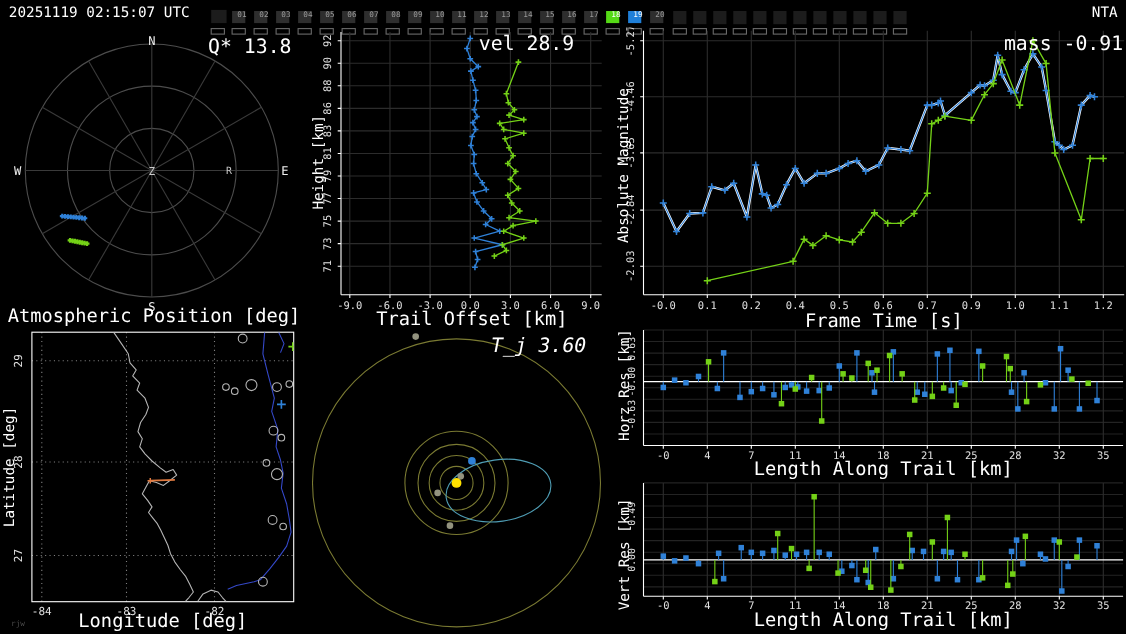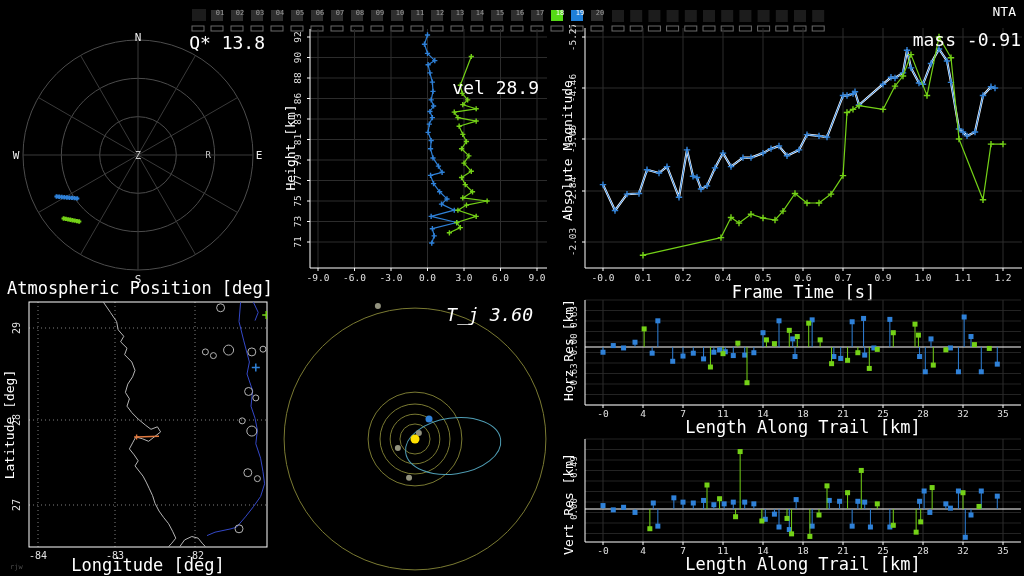--- a/index.html
+++ b/index.html
@@ -109,6 +109,7 @@
         <rect x="794" y="26" width="12" height="5" fill="none" stroke="#6a6a6a" stroke-width="1"></rect>
         <rect x="812.2" y="26" width="12" height="5" fill="none" stroke="#6a6a6a" stroke-width="1"></rect>
       </svg>
+    <div class="hdrtxt" style="left:8px;">20251119 02:15:07 UTC</div>
     <div class="hdrtxt" style="right:8px;">NTA</div>
   </div>
 

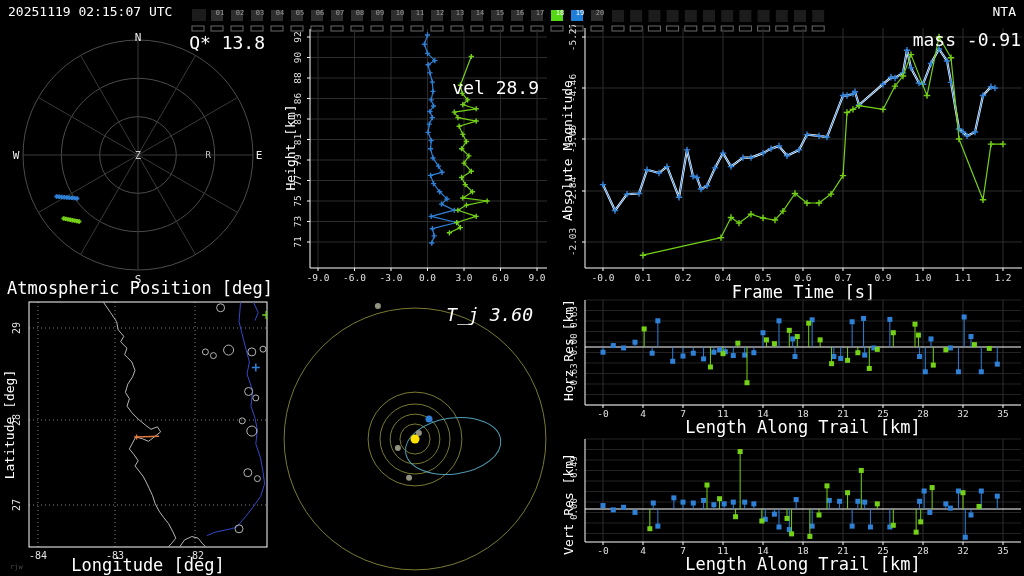--- a/index.html
+++ b/index.html
@@ -272,7 +272,7 @@
         <path d="M177.75 202.64999999999995H182.95M180.35 200.04999999999995V205.24999999999994" stroke="#74d117" stroke-width="1.4" fill="none"></path>
         <path d="M166.8 207.77499999999995H172M169.4 205.17499999999995V210.37499999999994" stroke="#74d117" stroke-width="1.4" fill="none"></path>
       </svg>
-    <div class="ann" style="right:21px;top:4px;margin-top:48px;">vel 28.9</div>
+    <div class="ann" style="right:38px;top:4px;">vel 28.9</div>
     <div class="ylab" style="left:-70px;top:115px;width:160px;height:15px;">Height [km]</div>
   </div>
 

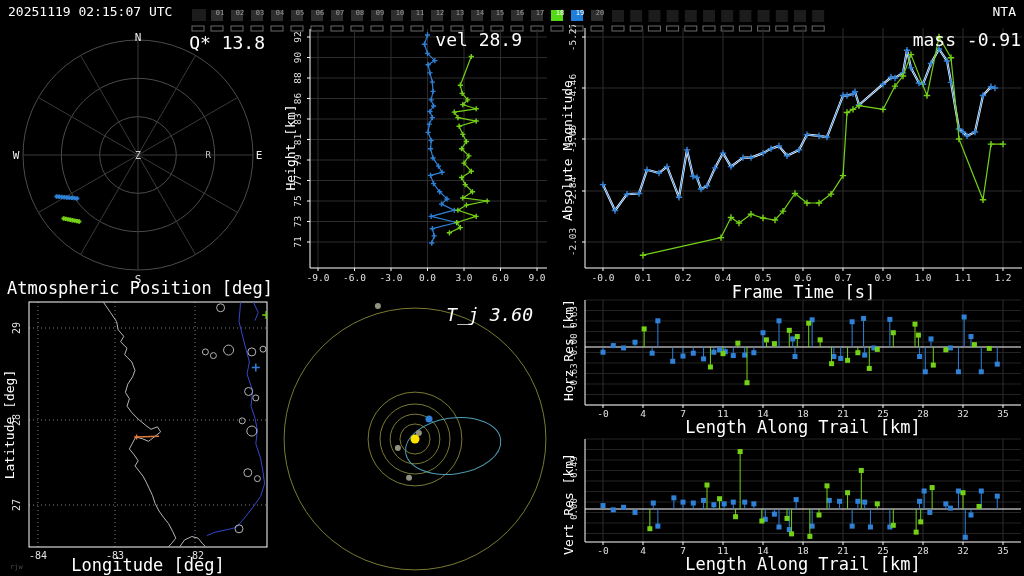--- a/index.html
+++ b/index.html
@@ -273,6 +273,7 @@
         <path d="M166.8 207.77499999999995H172M169.4 205.17499999999995V210.37499999999994" stroke="#74d117" stroke-width="1.4" fill="none"></path>
       </svg>
     <div class="ann" style="right:38px;top:4px;">vel 28.9</div>
+    <div class="title" style="left:9px;top:255px;width:280px;">Trail Offset [km]</div>
     <div class="ylab" style="left:-70px;top:115px;width:160px;height:15px;">Height [km]</div>
   </div>
 

